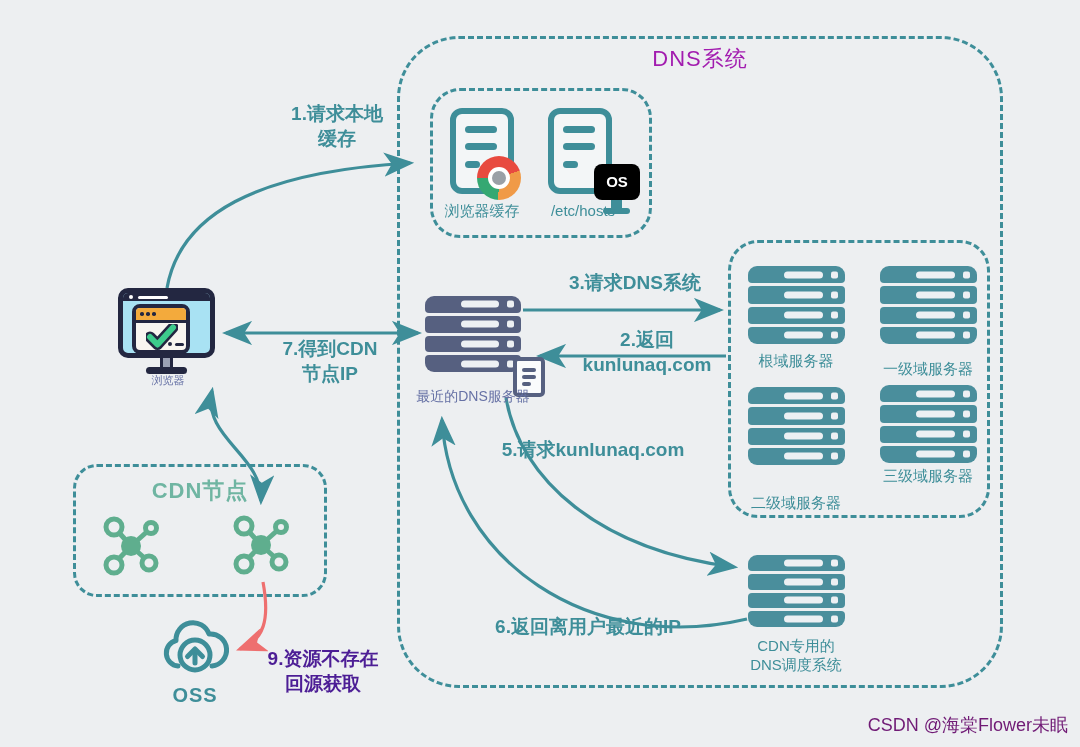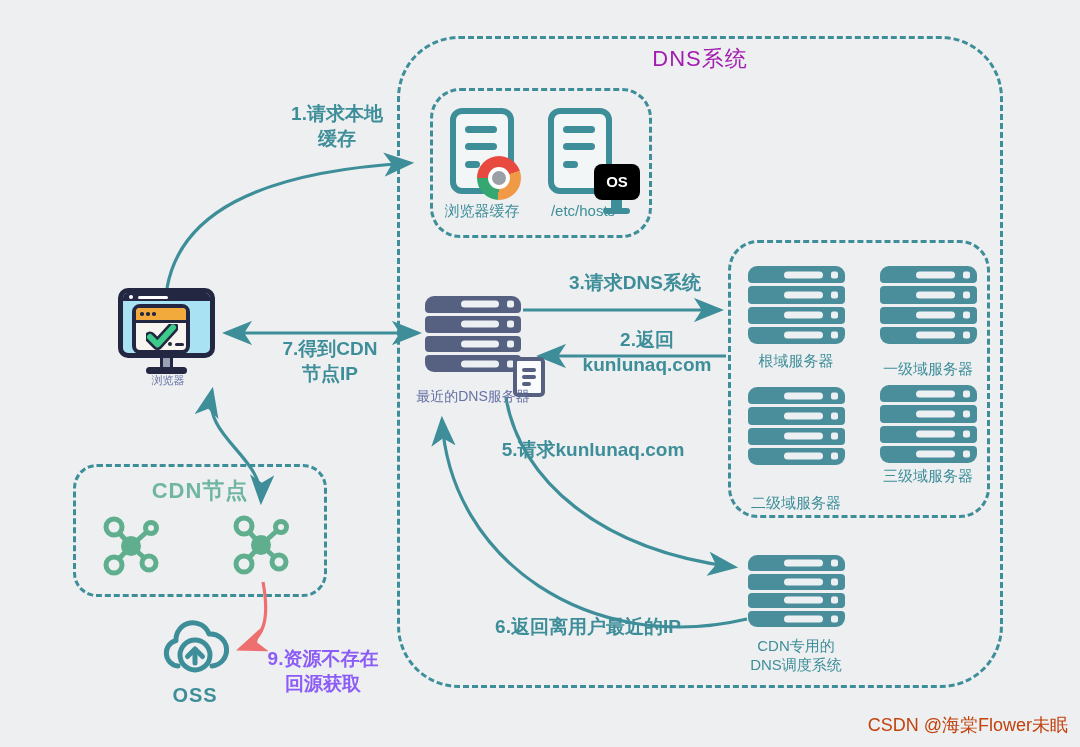--- a/index.html
+++ b/index.html
@@ -21,7 +21,7 @@
   .txt{position:absolute;text-align:center;white-space:pre-line;z-index:5;}
   .title{font-size:22px;font-weight:400;color:#a21caf;letter-spacing:1px;}
   .step{font-size:19px;font-weight:600;color:#3E8E99;line-height:1.3;}
-  .step.red{color:#8b5cf6;}
+  .step.red{color:#4c1d95;}
   .ent{font-size:15px;font-weight:500;color:#3E8E99;line-height:1.25;}
   .ent.slate{color:#6671A5;}
   .cdn-title{font-size:22px;font-weight:600;color:#6FB5A2;letter-spacing:1px;}

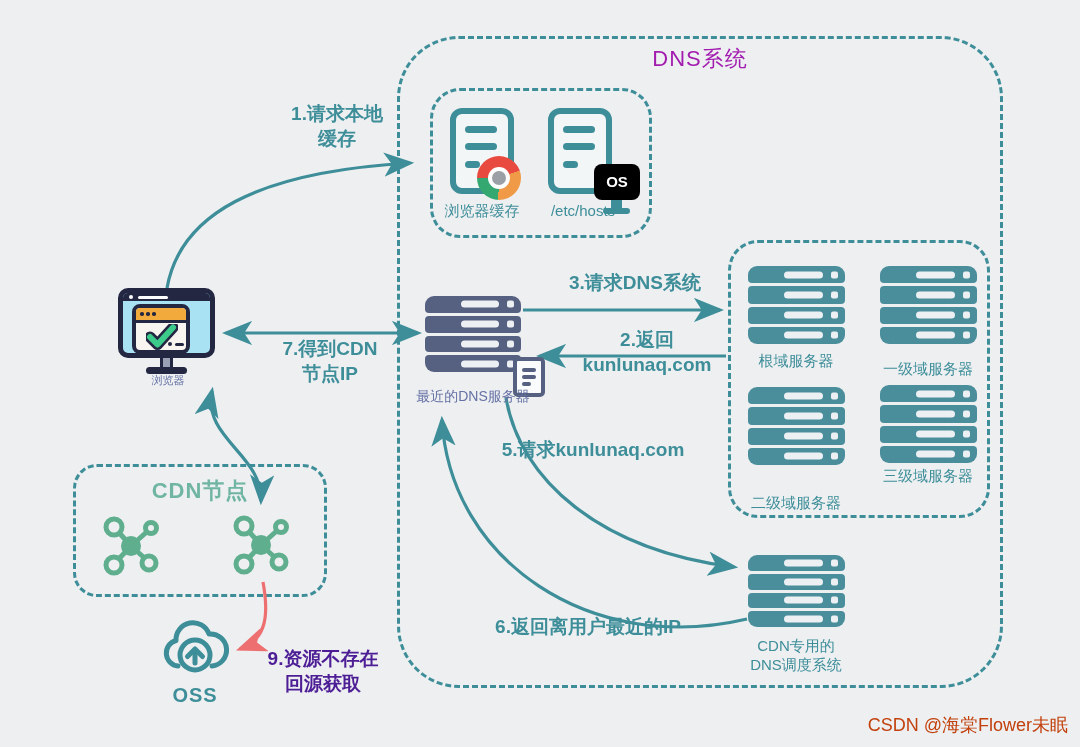--- a/index.html
+++ b/index.html
@@ -26,7 +26,7 @@
   .ent.slate{color:#6671A5;}
   .cdn-title{font-size:22px;font-weight:600;color:#6FB5A2;letter-spacing:1px;}
   .oss-label{font-size:20px;font-weight:600;color:#3E8E99;letter-spacing:1px;}
-  .watermark{position:absolute;right:12px;top:713px;font-size:18px;color:#c2410c;z-index:5;white-space:nowrap;}
+  .watermark{position:absolute;right:12px;top:713px;font-size:18px;color:#701a75;z-index:5;white-space:nowrap;}
   
   svg.arrows{position:absolute;left:0;top:0;z-index:3;pointer-events:none;}
   

